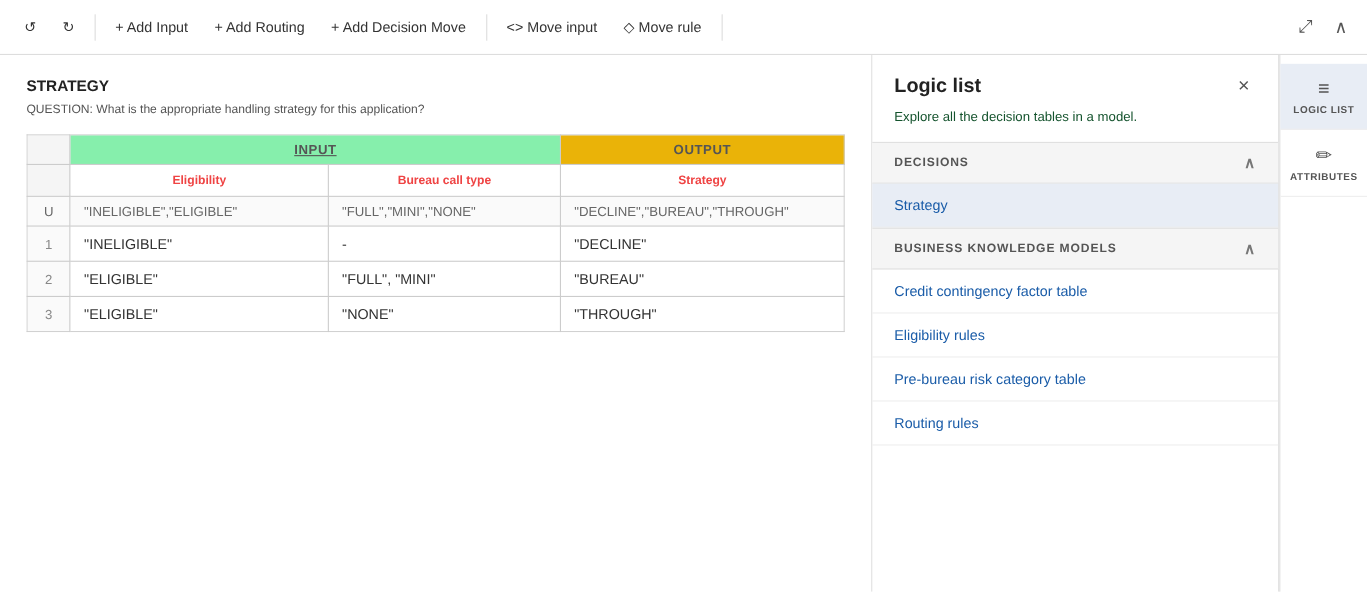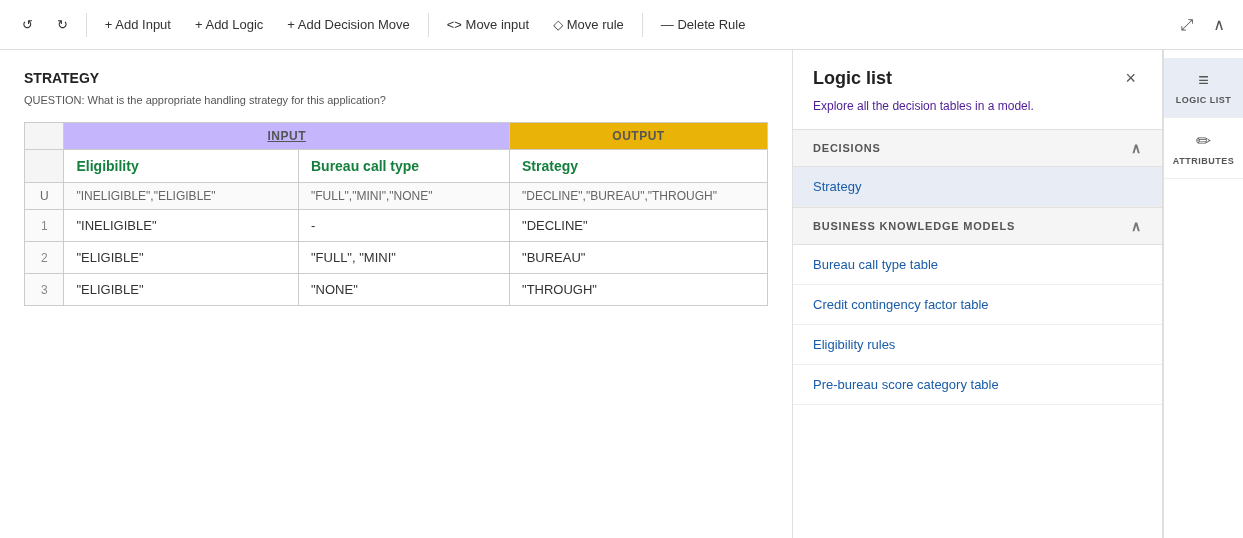--- a/index.html
+++ b/index.html
@@ -153,7 +153,7 @@
     <span>+ Add Input</span>
   </button>
   <button class="toolbar-btn">
-    <span>+ Add Logic</span>
+    <span>+ Add Routing</span>
   </button>
   <button class="toolbar-btn">
     <span>+ Add Decision Move</span>

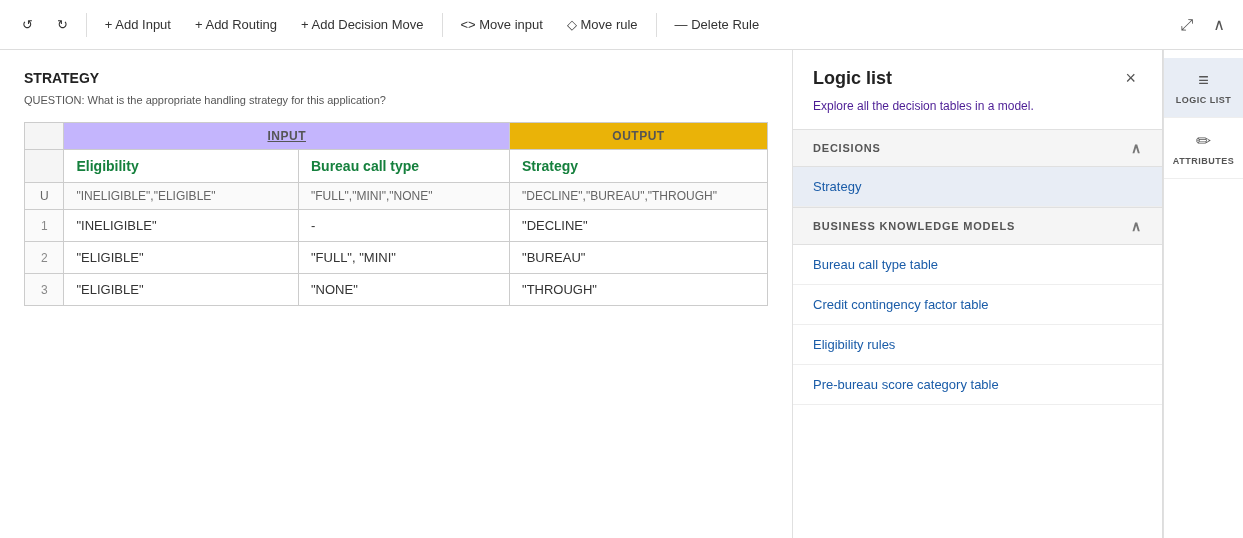--- a/index.html
+++ b/index.html
@@ -166,9 +166,6 @@
     <span>◇ Move rule</span>
   </button>
   <div class="toolbar-sep"></div>
-  <button class="toolbar-btn">
-    <span>— Delete Rule</span>
-  </button>
   <div class="toolbar-spacer"></div>
   <div class="toolbar-right">
     <button class="toolbar-right-btn">

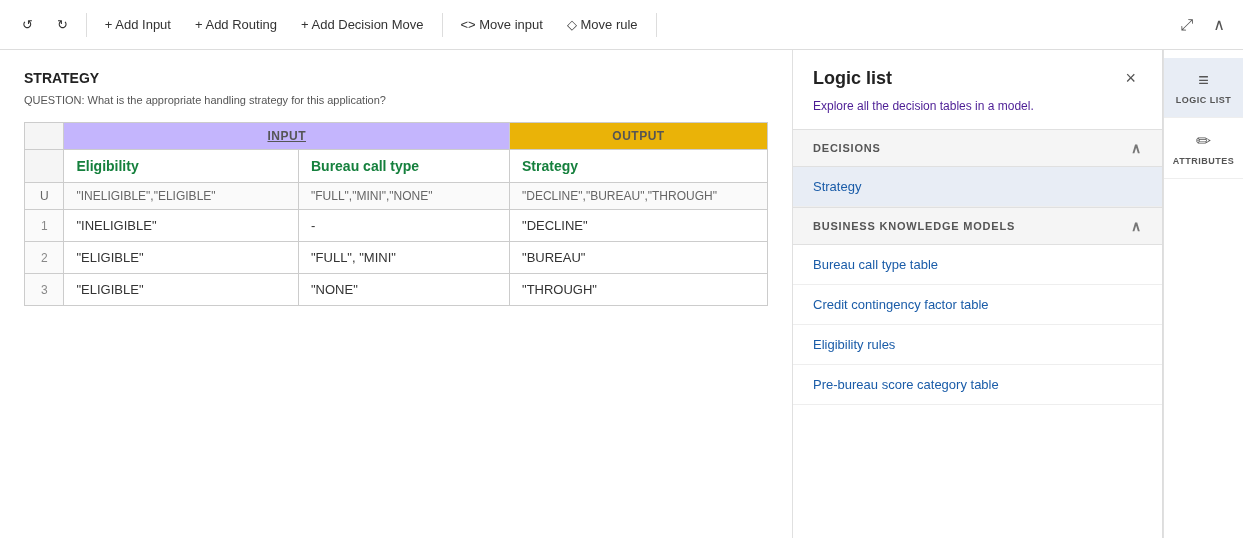--- a/index.html
+++ b/index.html
@@ -102,7 +102,7 @@
       border-radius: 3px;
     }
     .logic-list-subtitle {
-      padding: 0 20px 16px 20px; font-size: 12px; color: #4c1d95;
+      padding: 0 20px 16px 20px; font-size: 12px; color: #14532d;
     }
 
     .section-header {

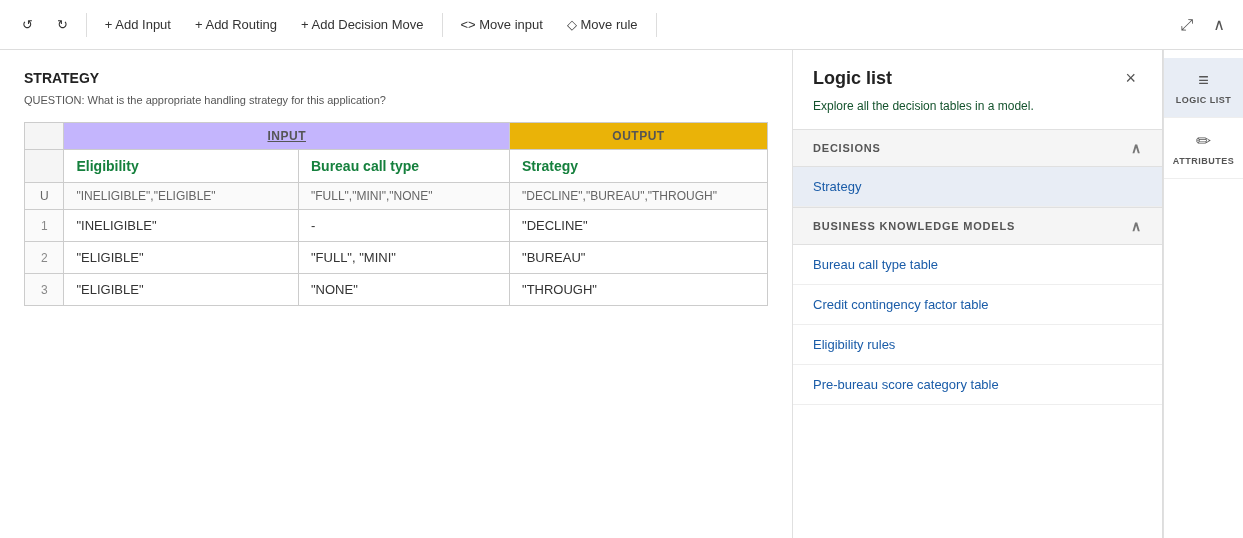--- a/index.html
+++ b/index.html
@@ -54,7 +54,7 @@
       font-size: 12px; font-weight: 600; color: #555;
       text-transform: uppercase; letter-spacing: 0.5px;
     }
-    .header-input { background: #c4b5fd; color: #1a5ca8; text-decoration: underline; }
+    .header-input { background: #86efac; color: #1a5ca8; text-decoration: underline; }
     .header-output { background: #eab308; color: #8b44a0; }
     .subheader-row th {
       border: 1px solid #ccc; padding: 8px 12px;

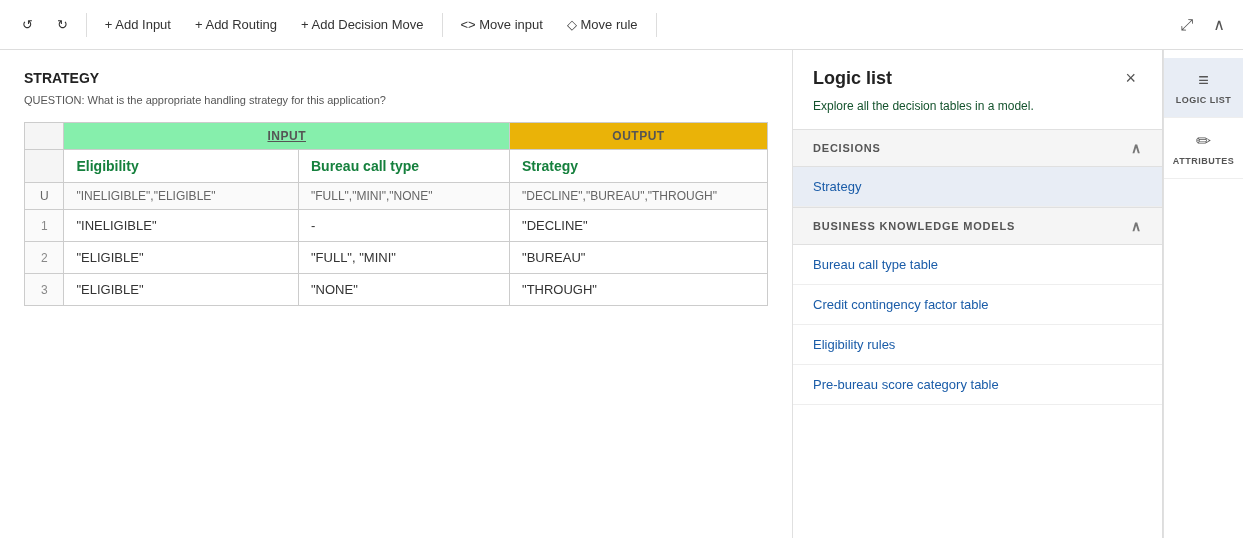--- a/index.html
+++ b/index.html
@@ -58,8 +58,8 @@
     .header-output { background: #eab308; color: #8b44a0; }
     .subheader-row th {
       border: 1px solid #ccc; padding: 8px 12px;
-      font-size: 14px; font-weight: 600; color: #15803d;
-      text-align: left; background: #fff;
+      font-size: 11px; font-weight: 600; color: #ef4444;
+      text-align: center; background: #fff;
     }
     .subheader-input { background: #f0f4ff; }
     .subheader-output { background: #faf0ff; }

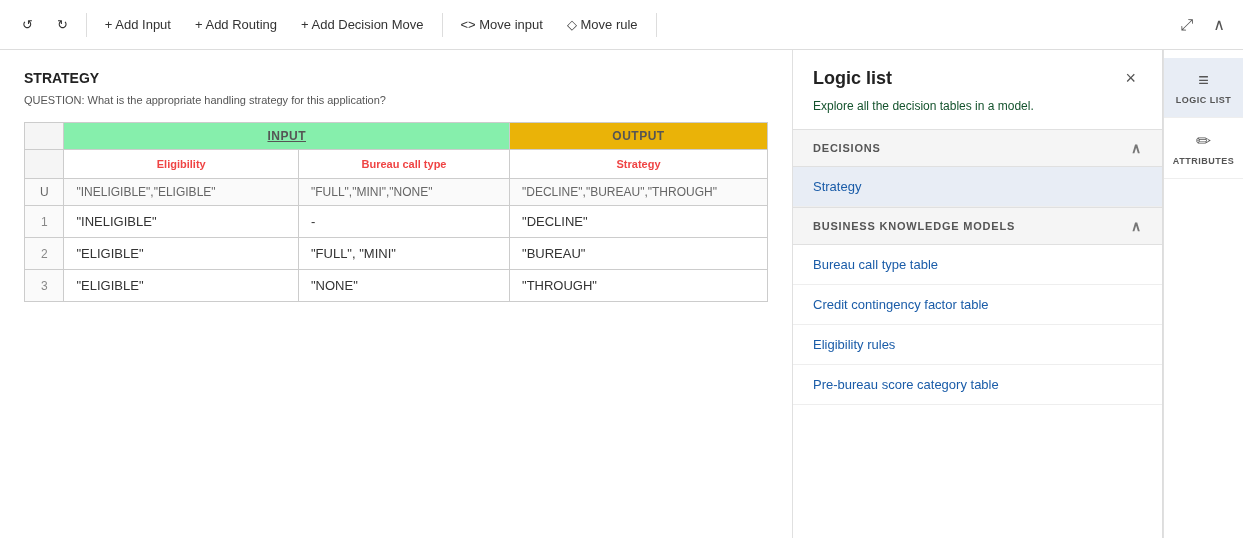--- a/index.html
+++ b/index.html
@@ -262,7 +262,6 @@
       <span class="chevron">∧</span>
     </div>
     <div>
-      <div class="list-item">Bureau call type table</div>
       <div class="list-item">Credit contingency factor table</div>
       <div class="list-item">Eligibility rules</div>
       <div class="list-item">Pre-bureau score category table</div>

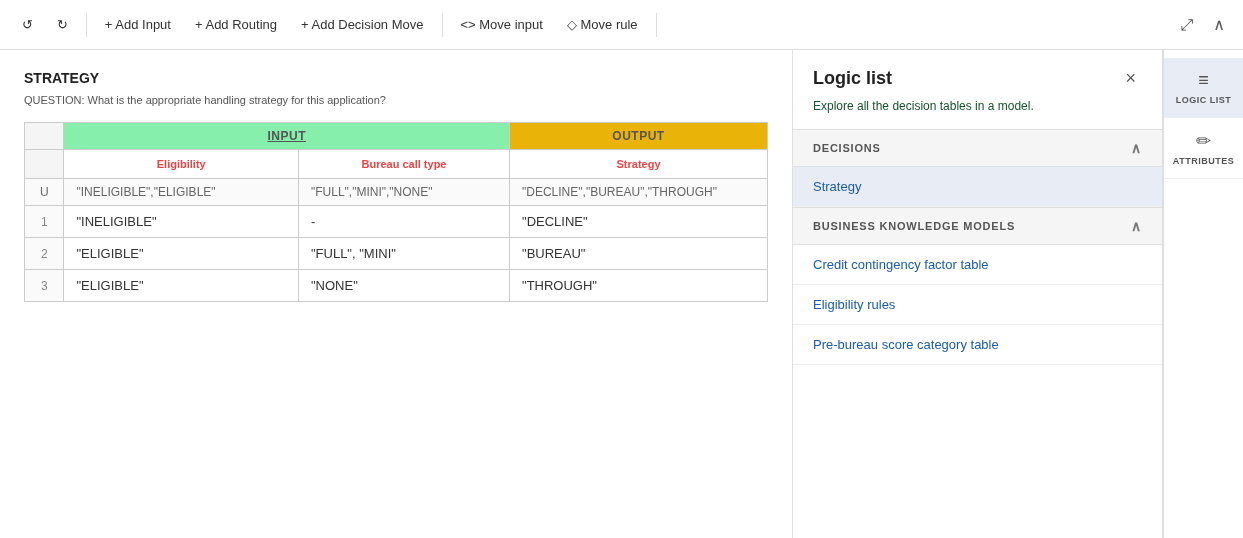--- a/index.html
+++ b/index.html
@@ -264,7 +264,7 @@
     <div>
       <div class="list-item">Credit contingency factor table</div>
       <div class="list-item">Eligibility rules</div>
-      <div class="list-item">Pre-bureau score category table</div>
+      <div class="list-item">Pre-bureau risk category table</div>
     </div>
   </div>
 

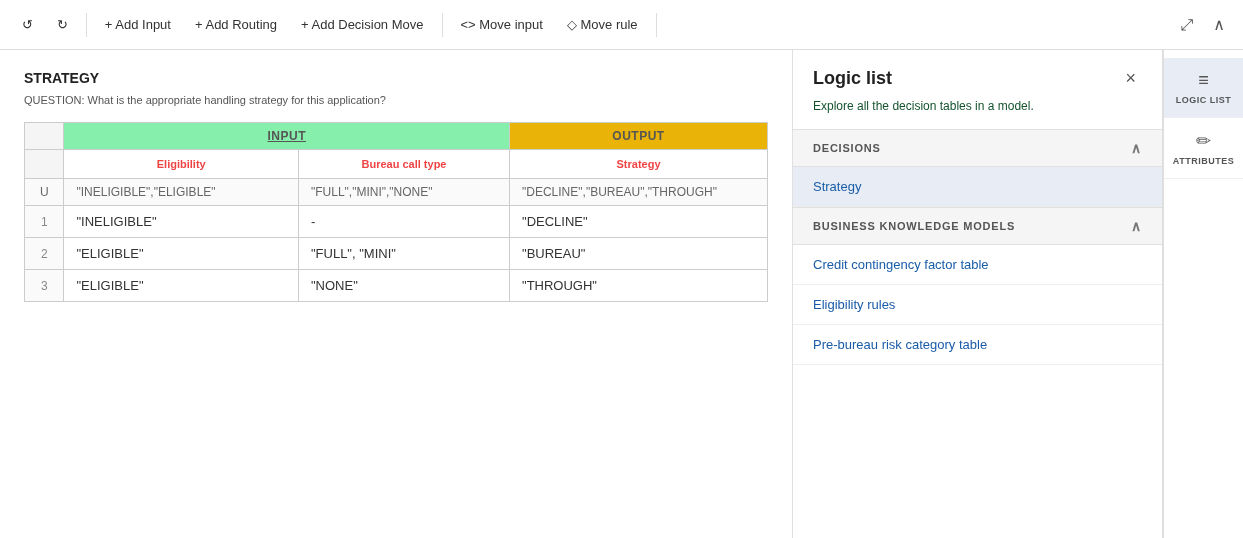--- a/index.html
+++ b/index.html
@@ -265,6 +265,7 @@
       <div class="list-item">Credit contingency factor table</div>
       <div class="list-item">Eligibility rules</div>
       <div class="list-item">Pre-bureau risk category table</div>
+      <div class="list-item">Routing rules</div>
     </div>
   </div>
 

